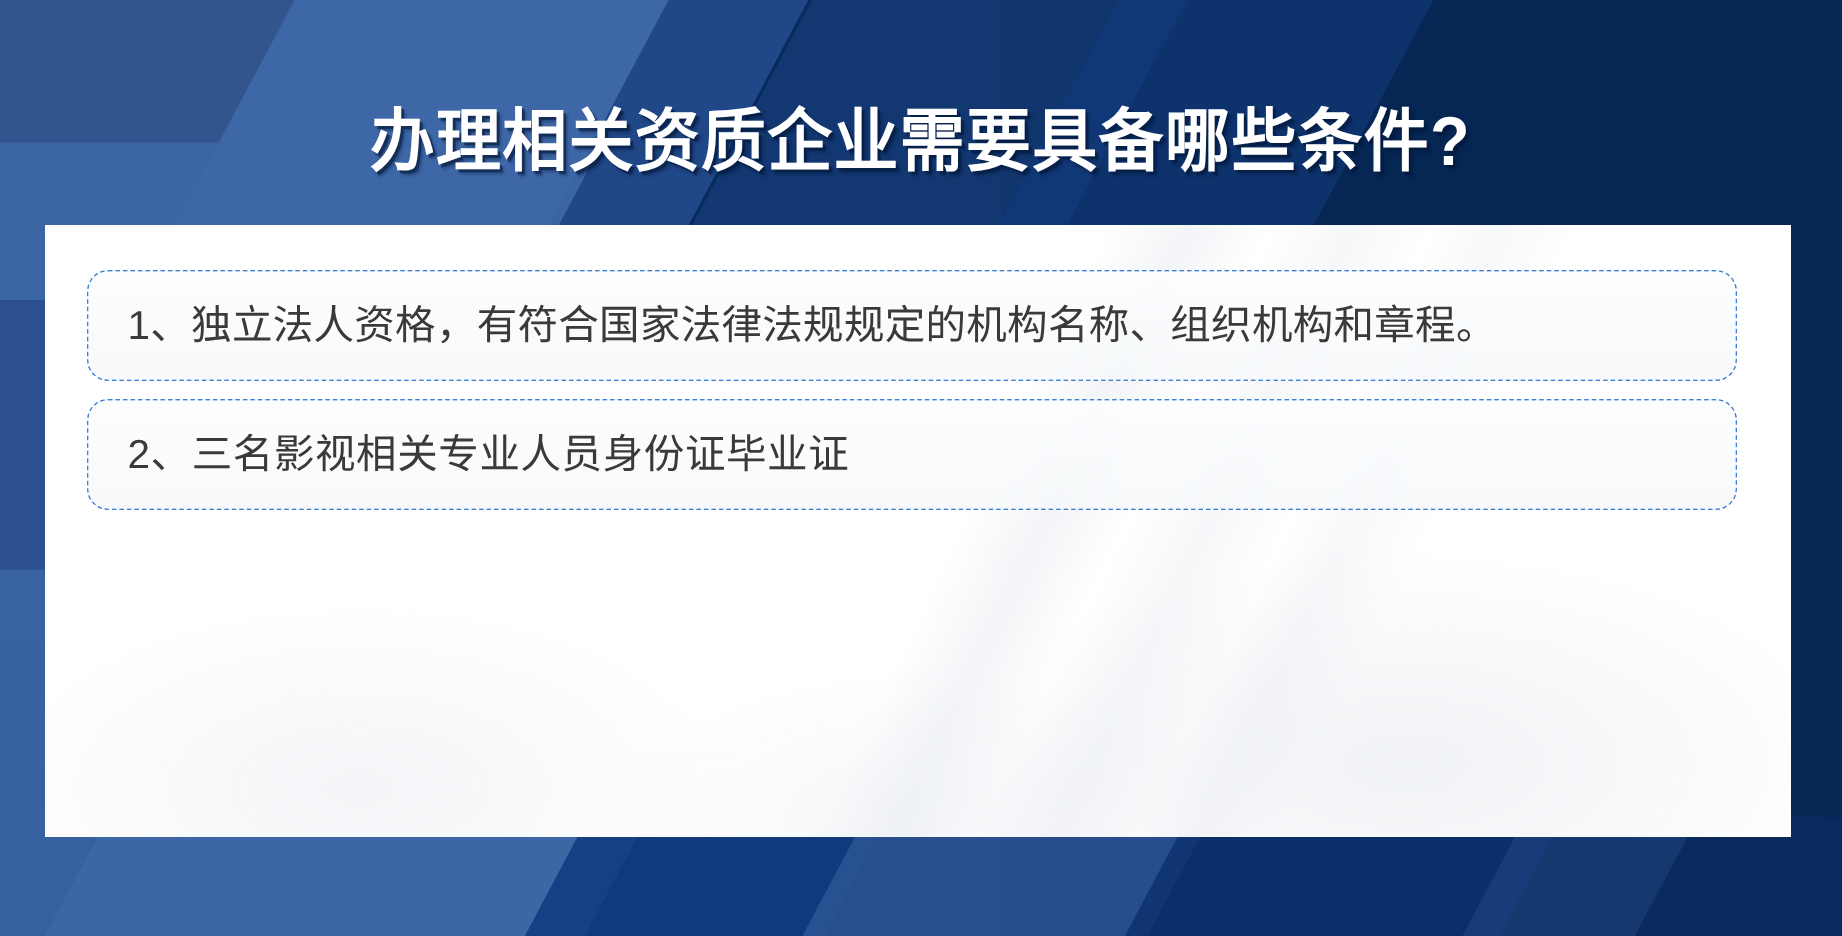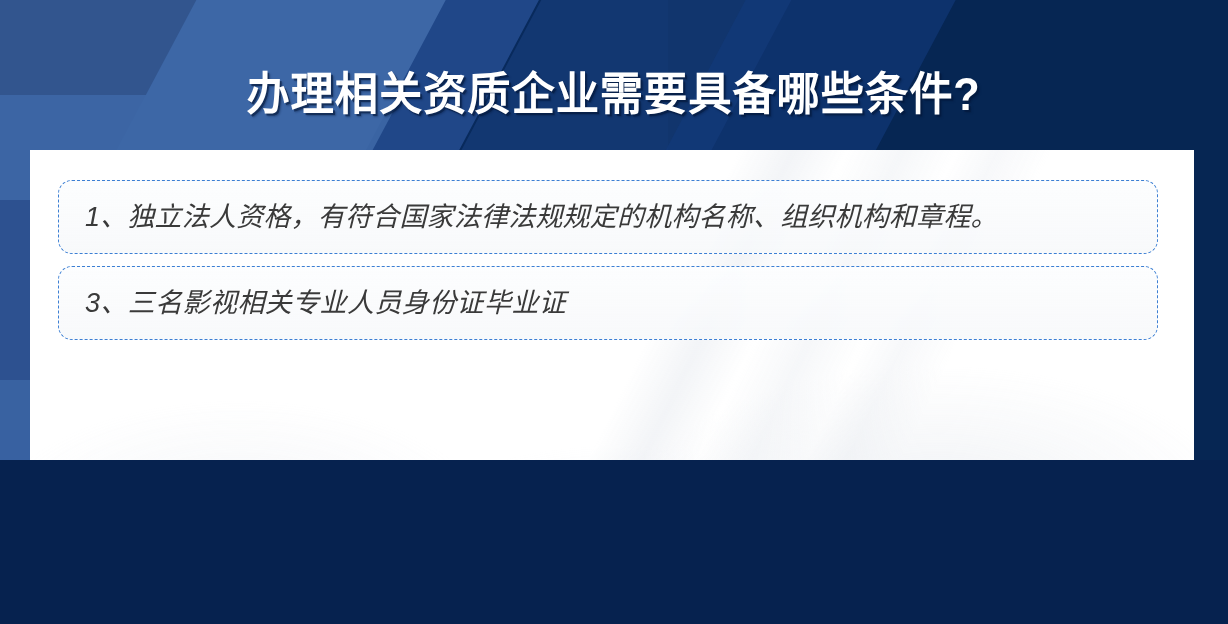--- a/index.html
+++ b/index.html
@@ -15,7 +15,7 @@
   .stage {
     position: relative;
     width: 1228px;
-    height: 460px;
+    height: 624px;
     overflow: hidden;
     background: #072a5e;
   }

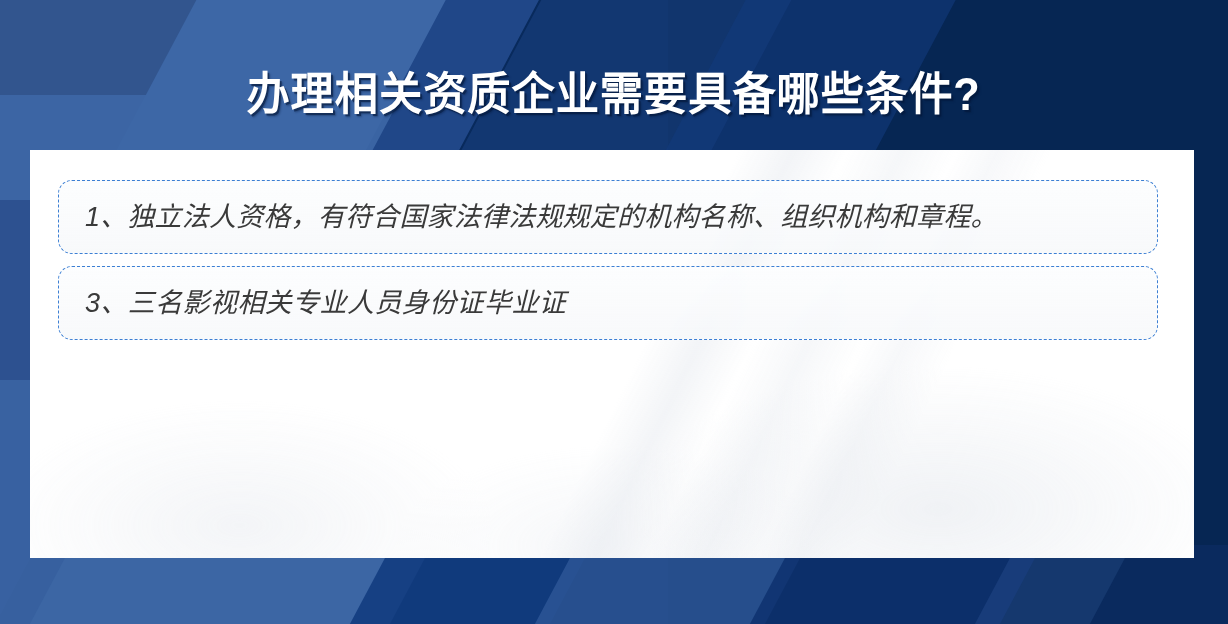--- a/index.html
+++ b/index.html
@@ -233,7 +233,6 @@
     line-height: 34px;
     letter-spacing: .4px;
     white-space: nowrap;
-    font-style: italic;
   }
   .row-1 .row-text { letter-spacing: .2px; }
 </style>

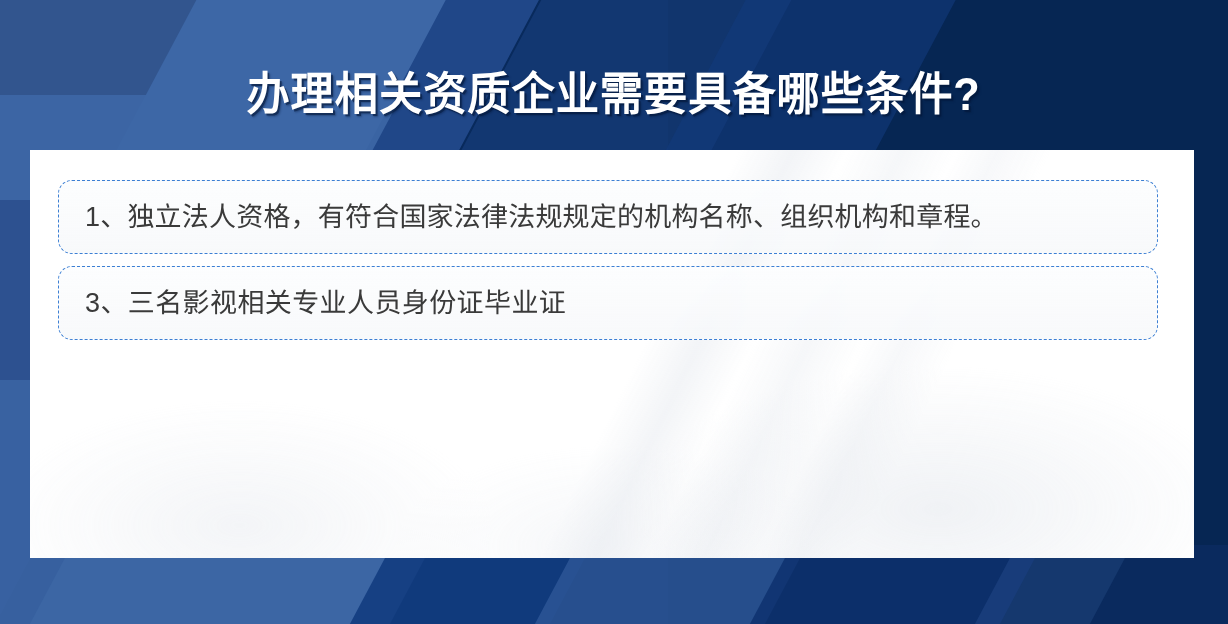--- a/index.html
+++ b/index.html
@@ -279,7 +279,7 @@
 
 
       <div class="row row-4">
-        <span class="row-text">3、三名影视相关专业人员身份证毕业证</span>
+        <span class="row-text">2、三名影视相关专业人员身份证毕业证</span>
       </div>
 
     </div>

